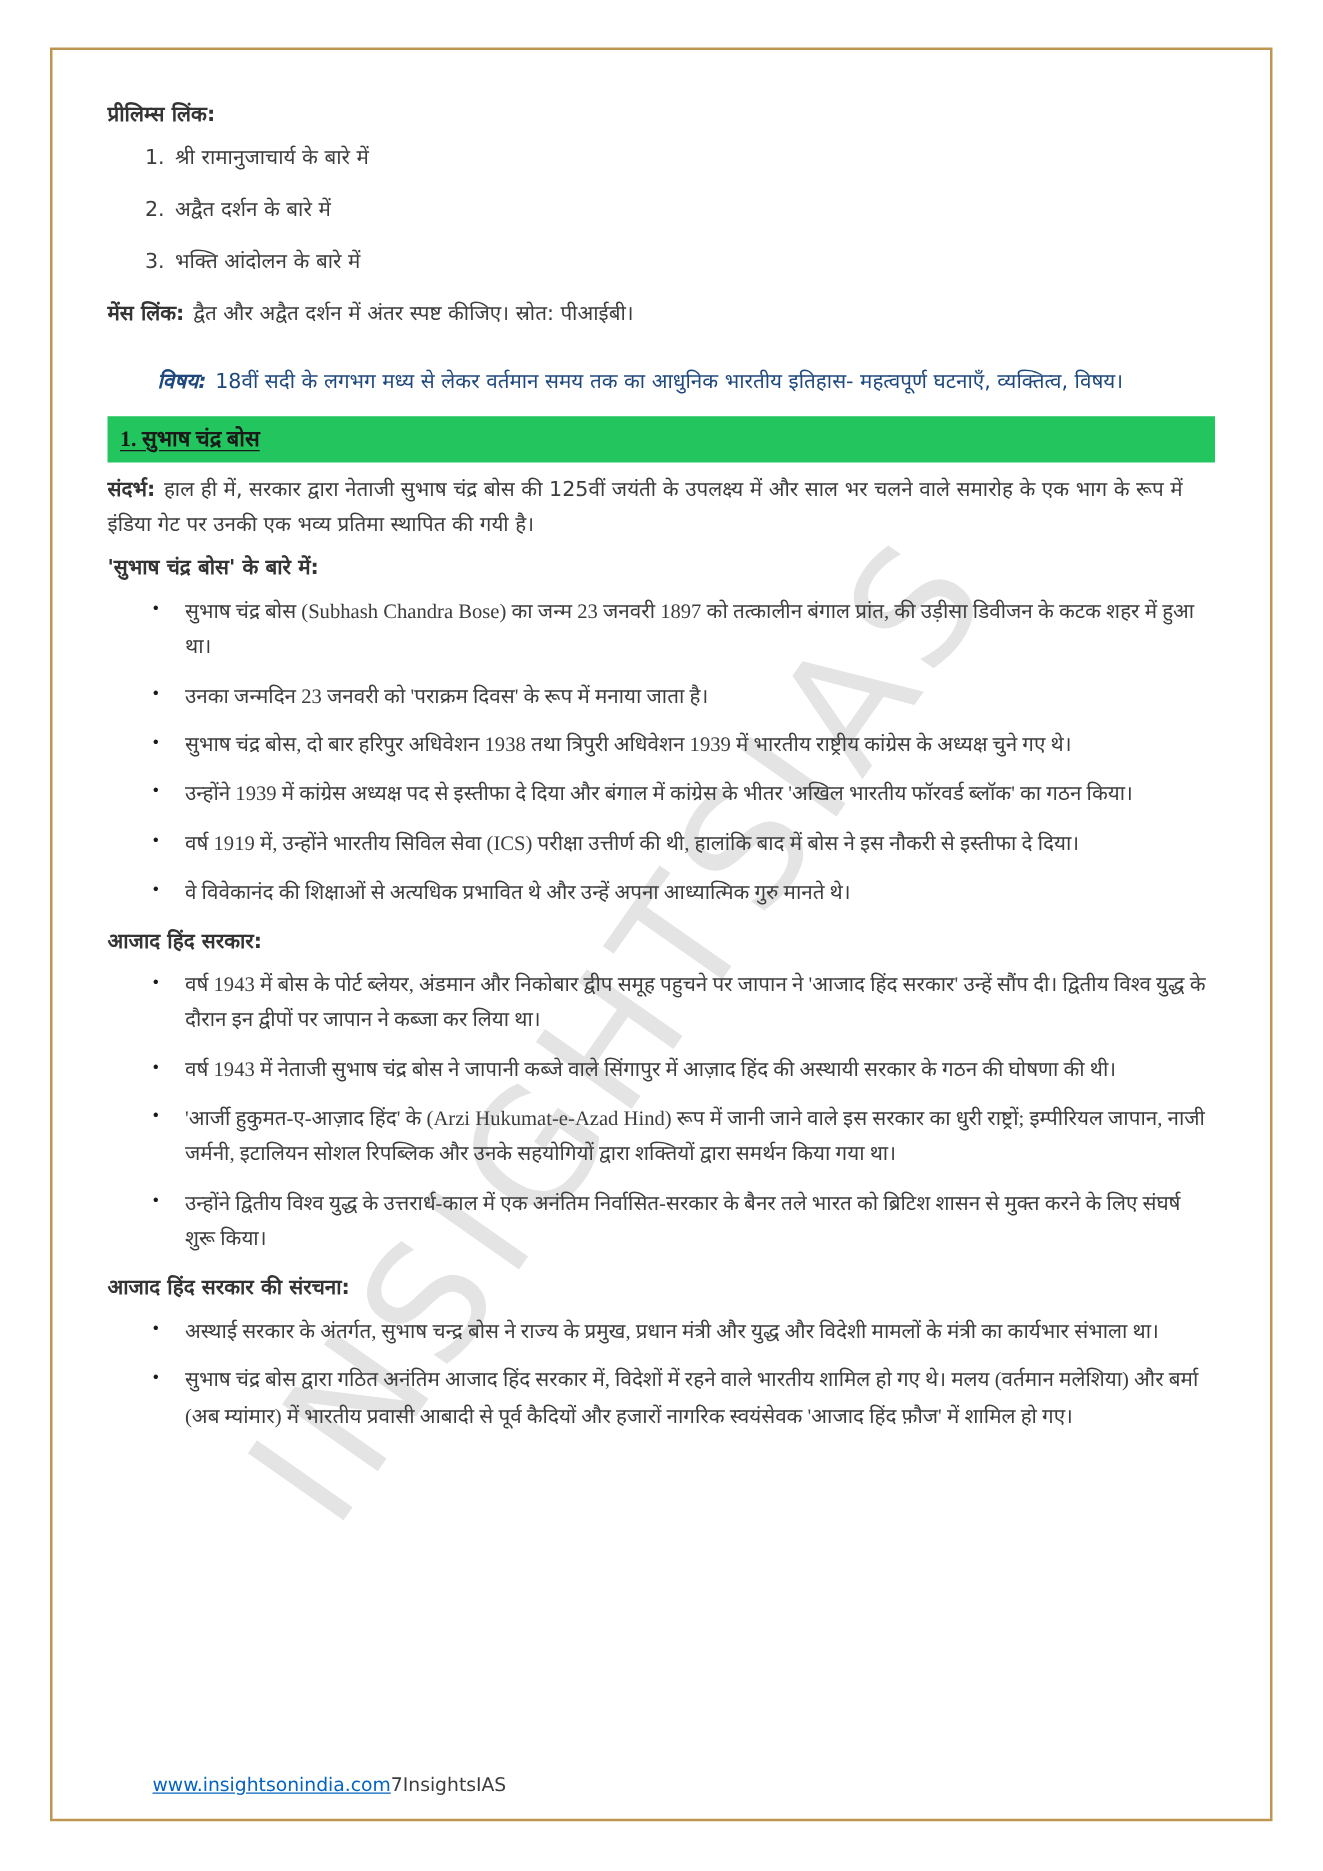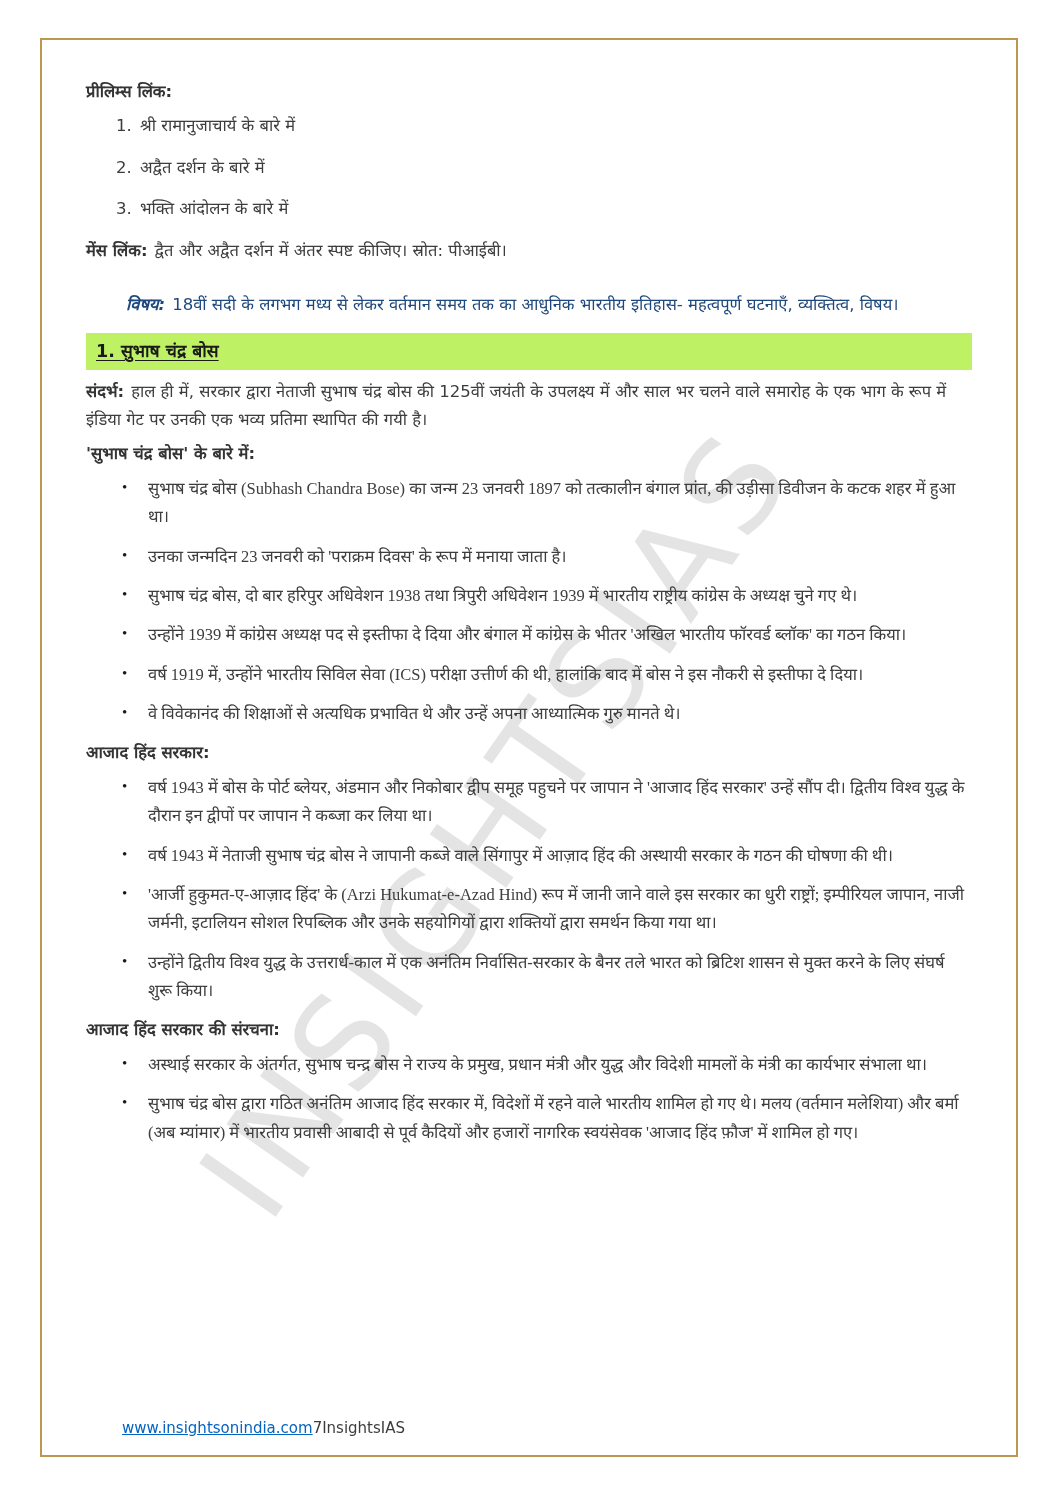--- a/index.html
+++ b/index.html
@@ -72,9 +72,10 @@
   .topic .topic-label { font-weight: bold; font-style: italic; color: #1f497d; }
 
   .section-heading {
-    background: #bef264;
+    background: #22c55e;
     padding: 3px 10px;
     margin-bottom: 8px;
+    font-family: Liberation Serif, serif;
   }
   .section-heading .heading-text {
     font-weight: bold;

